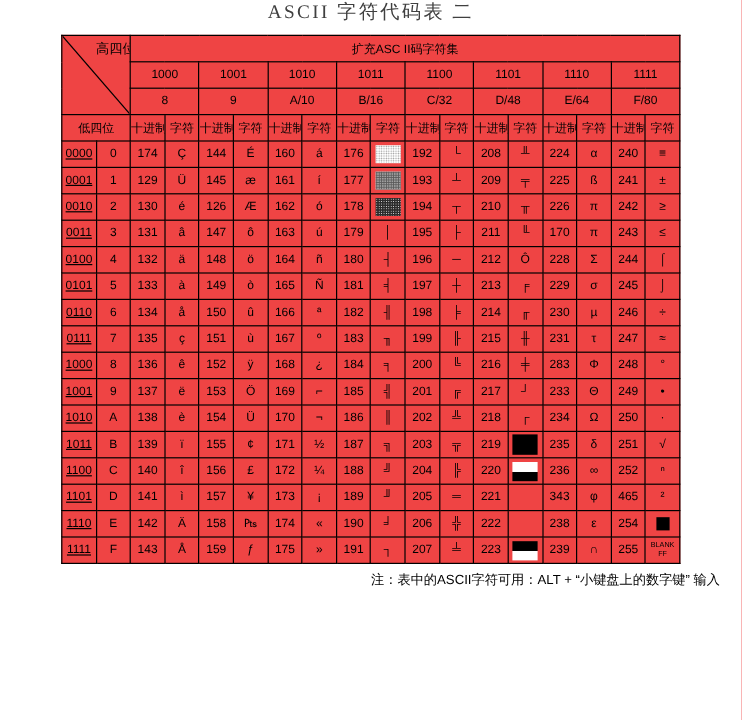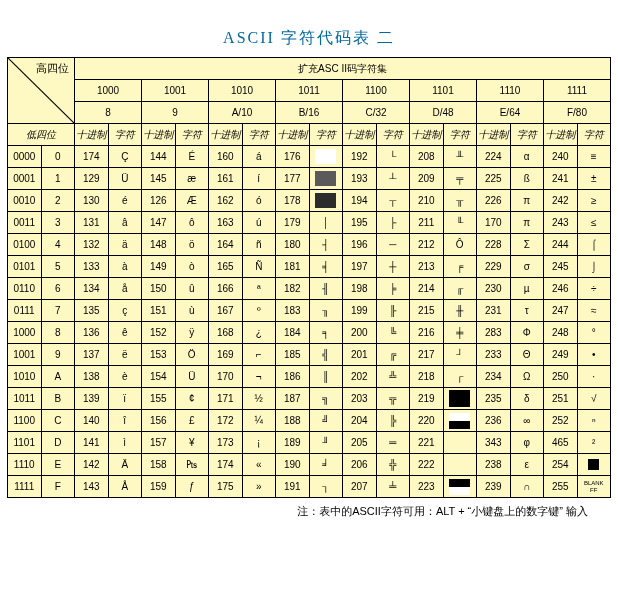--- a/index.html
+++ b/index.html
@@ -24,10 +24,10 @@
     font-family: "Liberation Serif", serif;
     font-size: 16px;
     letter-spacing: 2px;
-    padding-top: 28px;
+    padding-top: 0;
     padding-bottom: 8px;
     font-weight: normal;
-    color: #0369a1;
+    color: #404040;
   }
   table.ascii {
     border-collapse: collapse;

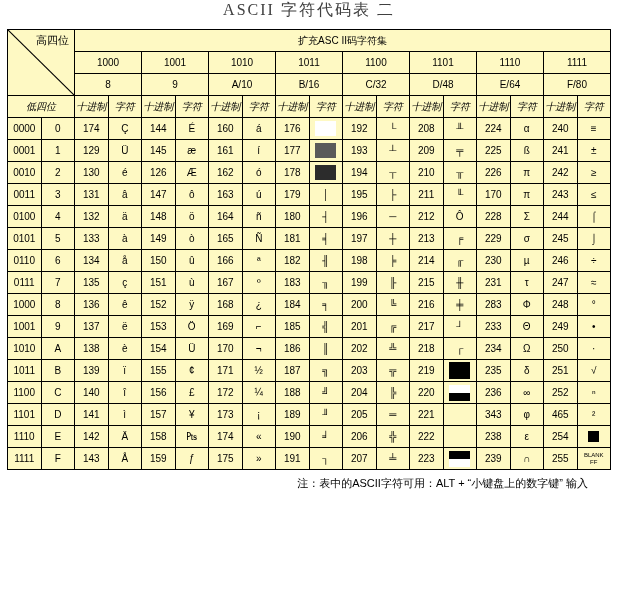--- a/index.html
+++ b/index.html
@@ -32,9 +32,9 @@
   table.ascii {
     border-collapse: collapse;
     margin: 0 auto;
-    width: 604px;
+    width: 516px;
     table-layout: fixed;
-    background: #fef9c3;
+    background: #ef4444;
   }
   table.ascii td, table.ascii th {
     border: 1px solid #000;

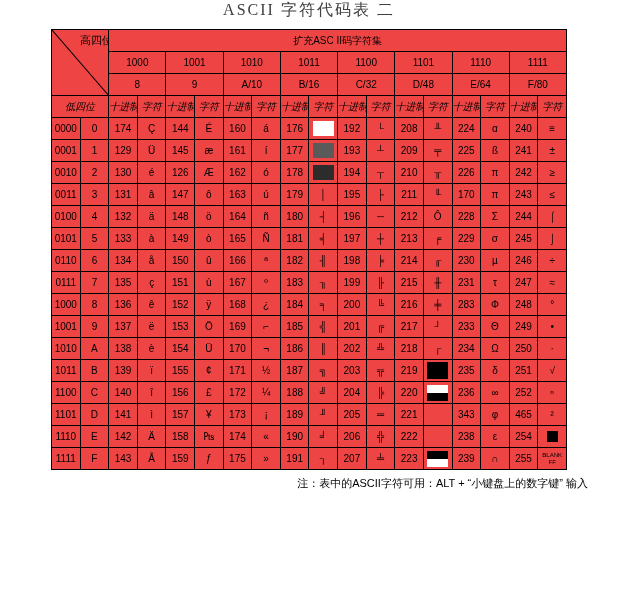--- a/index.html
+++ b/index.html
@@ -68,7 +68,6 @@
     font-size: 9px;
     font-family: "Liberation Sans", sans-serif;
     height: 19px;
-    font-style: italic;
   }
   .corner-cell {
     position: relative;

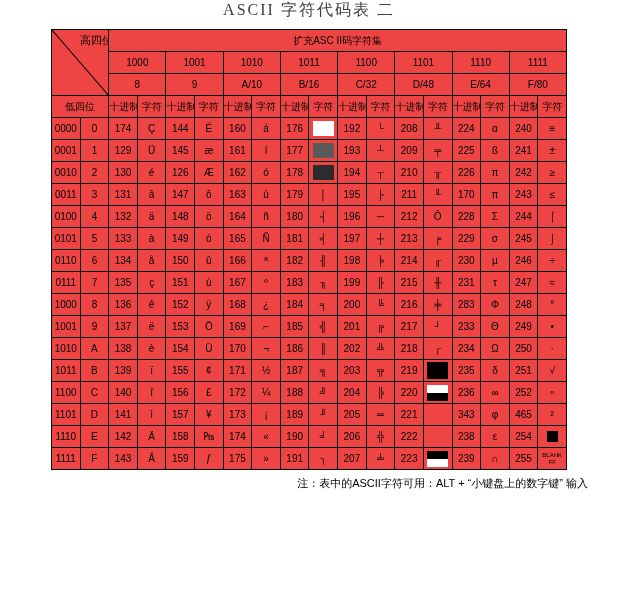--- a/index.html
+++ b/index.html
@@ -105,6 +105,7 @@
     font-size: 10px;
     font-family: "Liberation Sans", sans-serif;
     width: 38px;
+    text-decoration: underline;
   }
   .lo-hex {
     font-size: 10px;

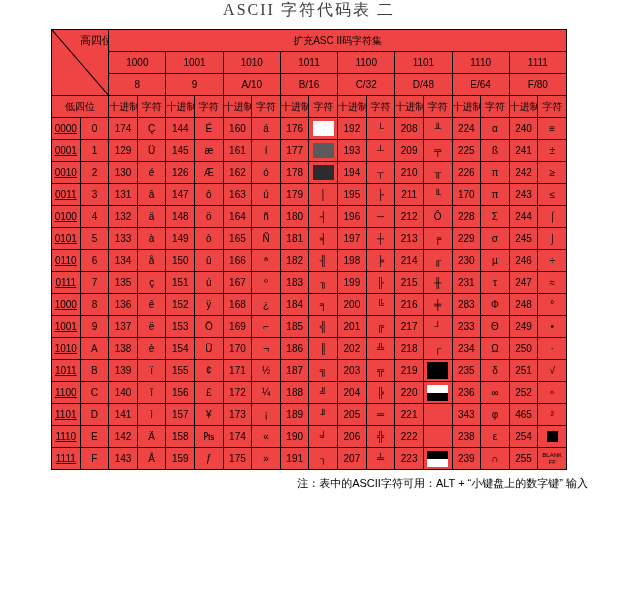--- a/index.html
+++ b/index.html
@@ -162,7 +162,7 @@
   #footnote {
     margin-top: 6px;
     text-align: right;
-    padding-right: 30px;
+    padding-right: 18px;
     font-size: 11px;
     font-family: "Liberation Sans", sans-serif;
     margin-left: 24px;

